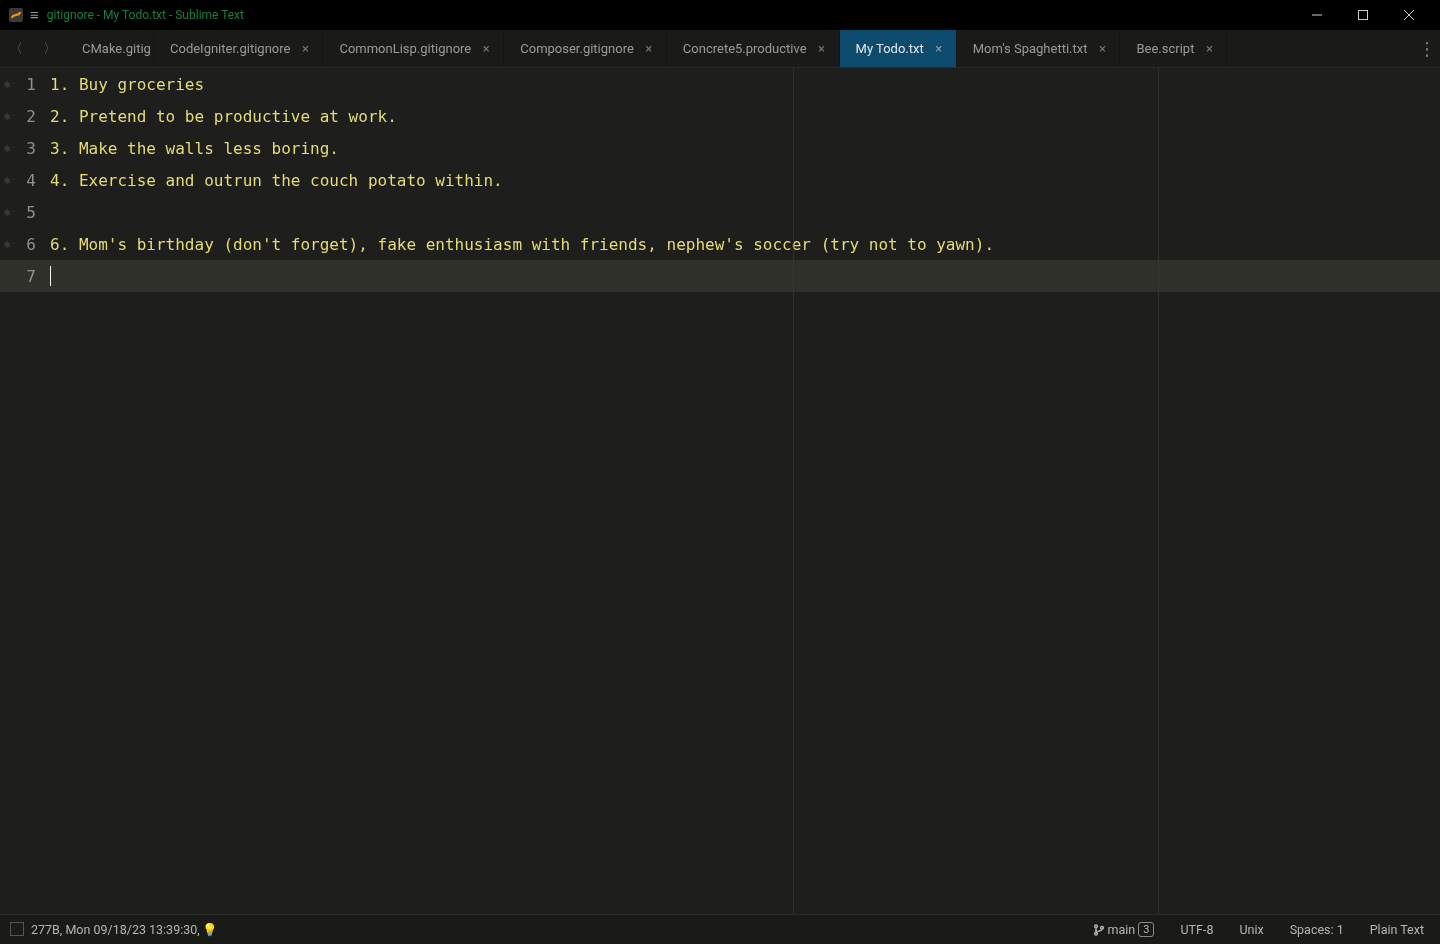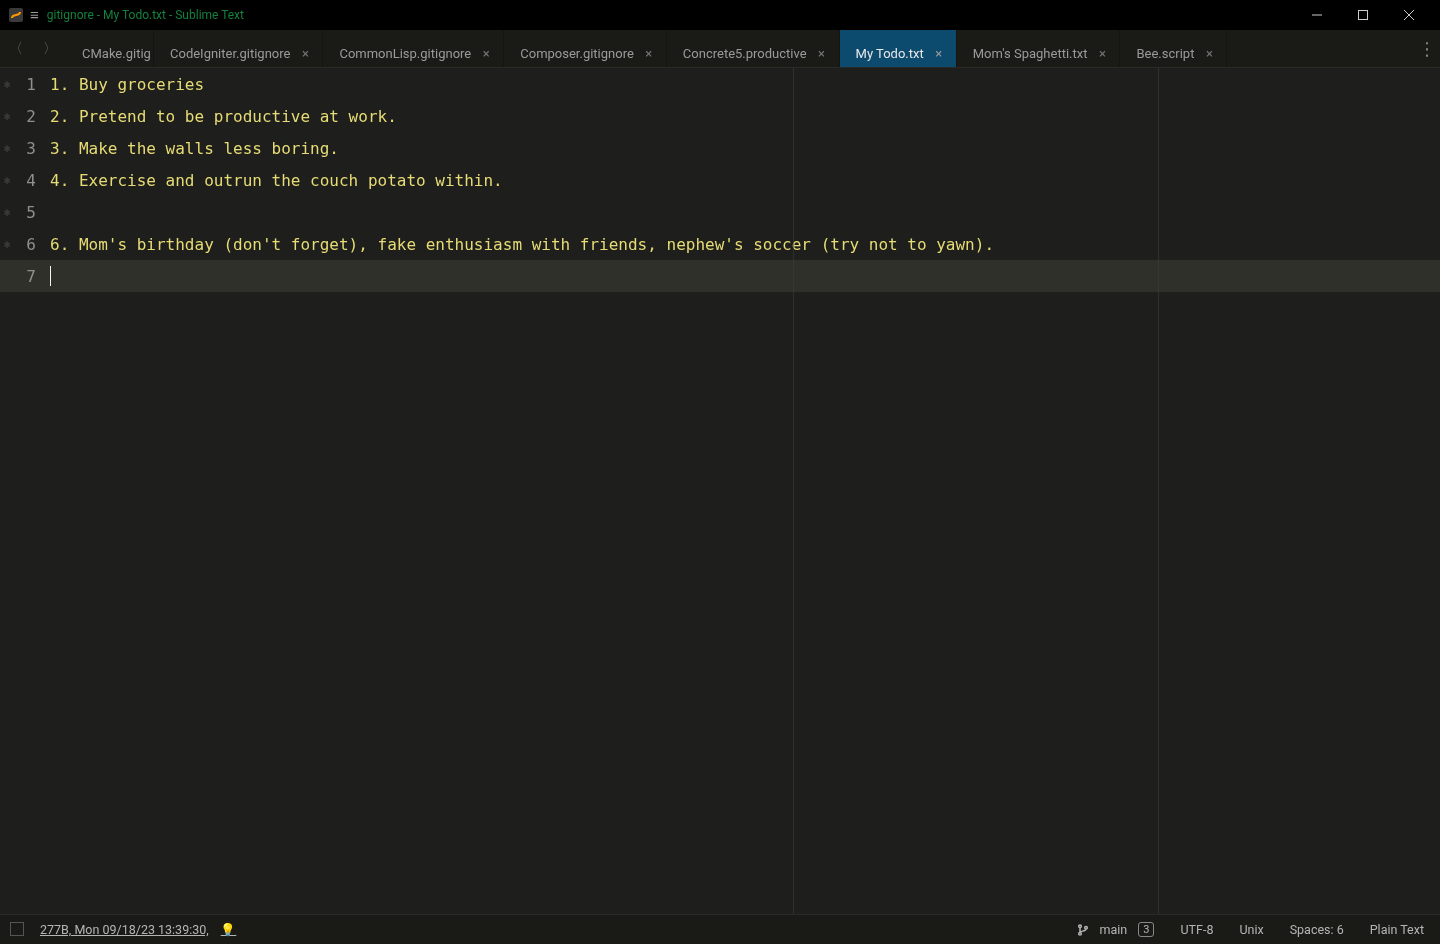--- a/index.html
+++ b/index.html
@@ -37,8 +37,8 @@
 .nav-arrow { color:#666; font-size:14px; width:20px; text-align:center;}
 .tabs { display:flex; flex:1; overflow:hidden;}
 .tab {
-  display:flex; align-items:flex-start; gap:8px;
-  padding:16px 10px 0 16px;
+  display:flex; align-items:center; gap:8px;
+  padding:0 10px 0 16px;
   font-size: 13px;
   color:#9a9a9a;
   border-right:1px solid #141511;

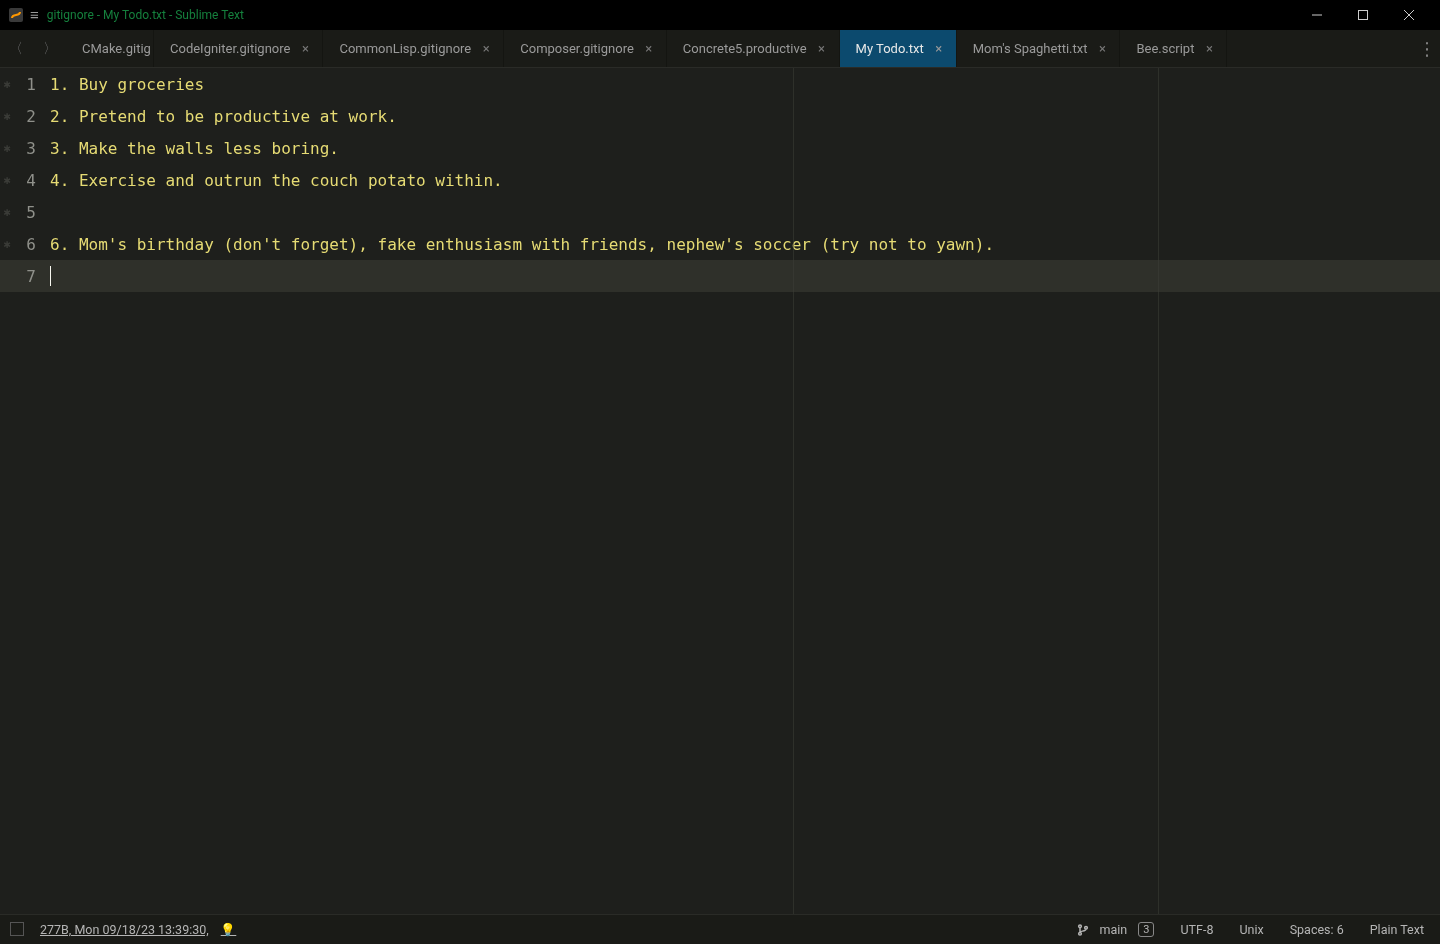--- a/index.html
+++ b/index.html
@@ -79,7 +79,7 @@
   color:#b5b5b5;
   padding:0 10px;
 }
-.status-left { display:flex; align-items:flex-start; gap:10px; flex:1; overflow:hidden; white-space:nowrap;text-decoration:underline;}
+.status-left { display:flex; align-items:flex-start; gap:1px; flex:1; overflow:hidden; white-space:nowrap;}
 .status-box { width:14px; height:14px; border:1px solid #555; margin-right:6px;}
 .bulb { color:#c9b154; margin:0 2px;}
 .status-right { display:flex; align-items:center; gap:26px; padding-right:6px;}

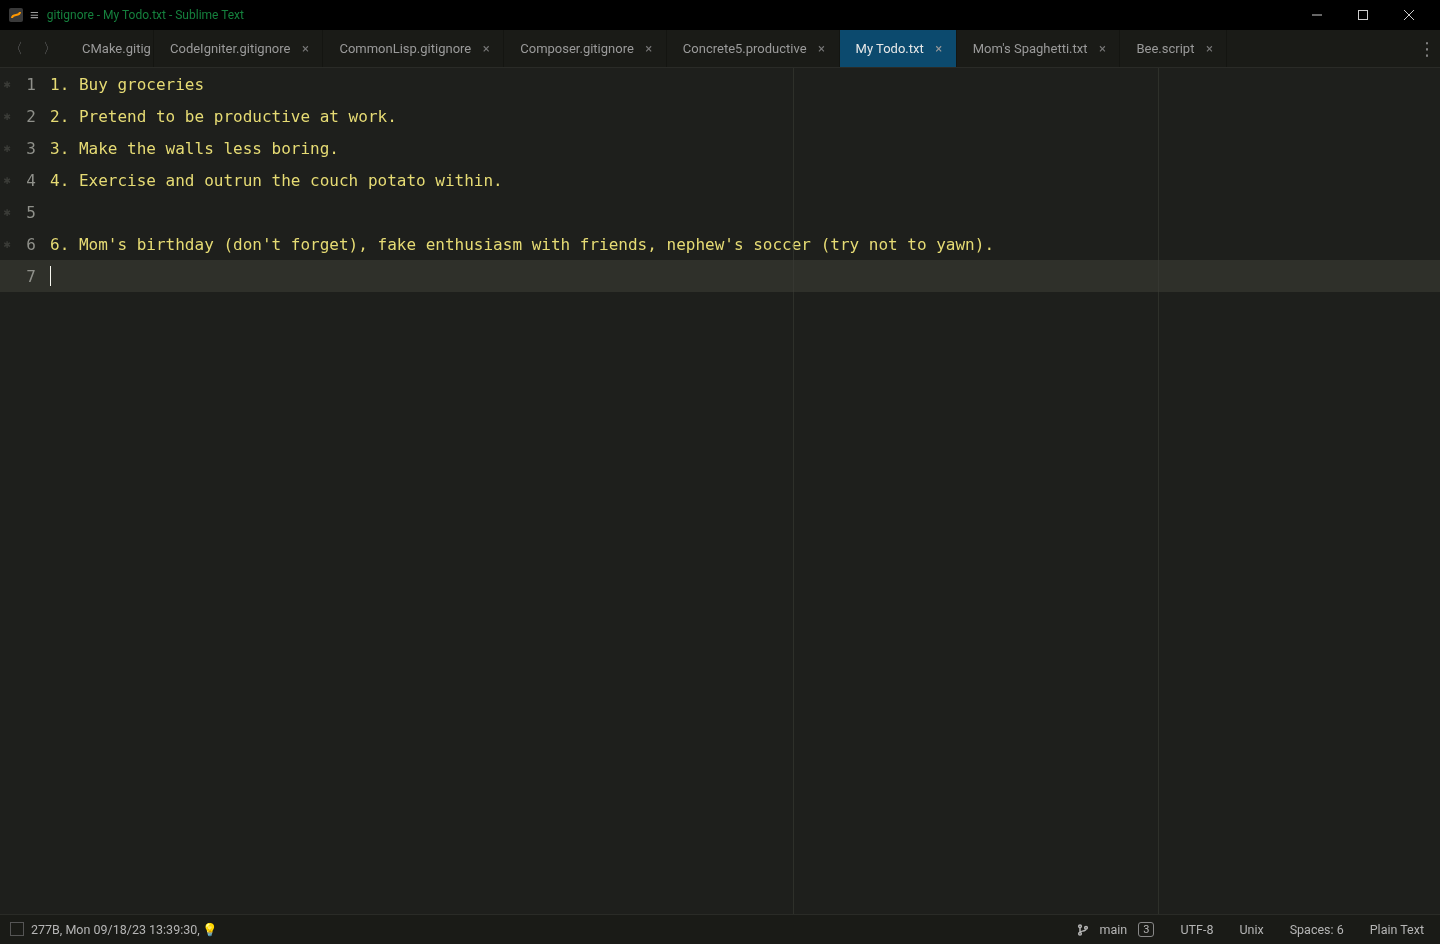--- a/index.html
+++ b/index.html
@@ -83,7 +83,7 @@
 .status-box { width:14px; height:14px; border:1px solid #555; margin-right:6px;}
 .bulb { color:#c9b154; margin:0 2px;}
 .status-right { display:flex; align-items:center; gap:26px; padding-right:6px;}
-.branch { display:flex; align-items:center; gap:11px;}
+.branch { display:flex; align-items:center; gap:3px;}
 .branch-badge { border:1px solid #888; border-radius:3px; padding:0 4px; font-size:11px;}
 .branch svg { width:12px; height:12px; fill:none; stroke:#b5b5b5; stroke-width:2;}
 </style>

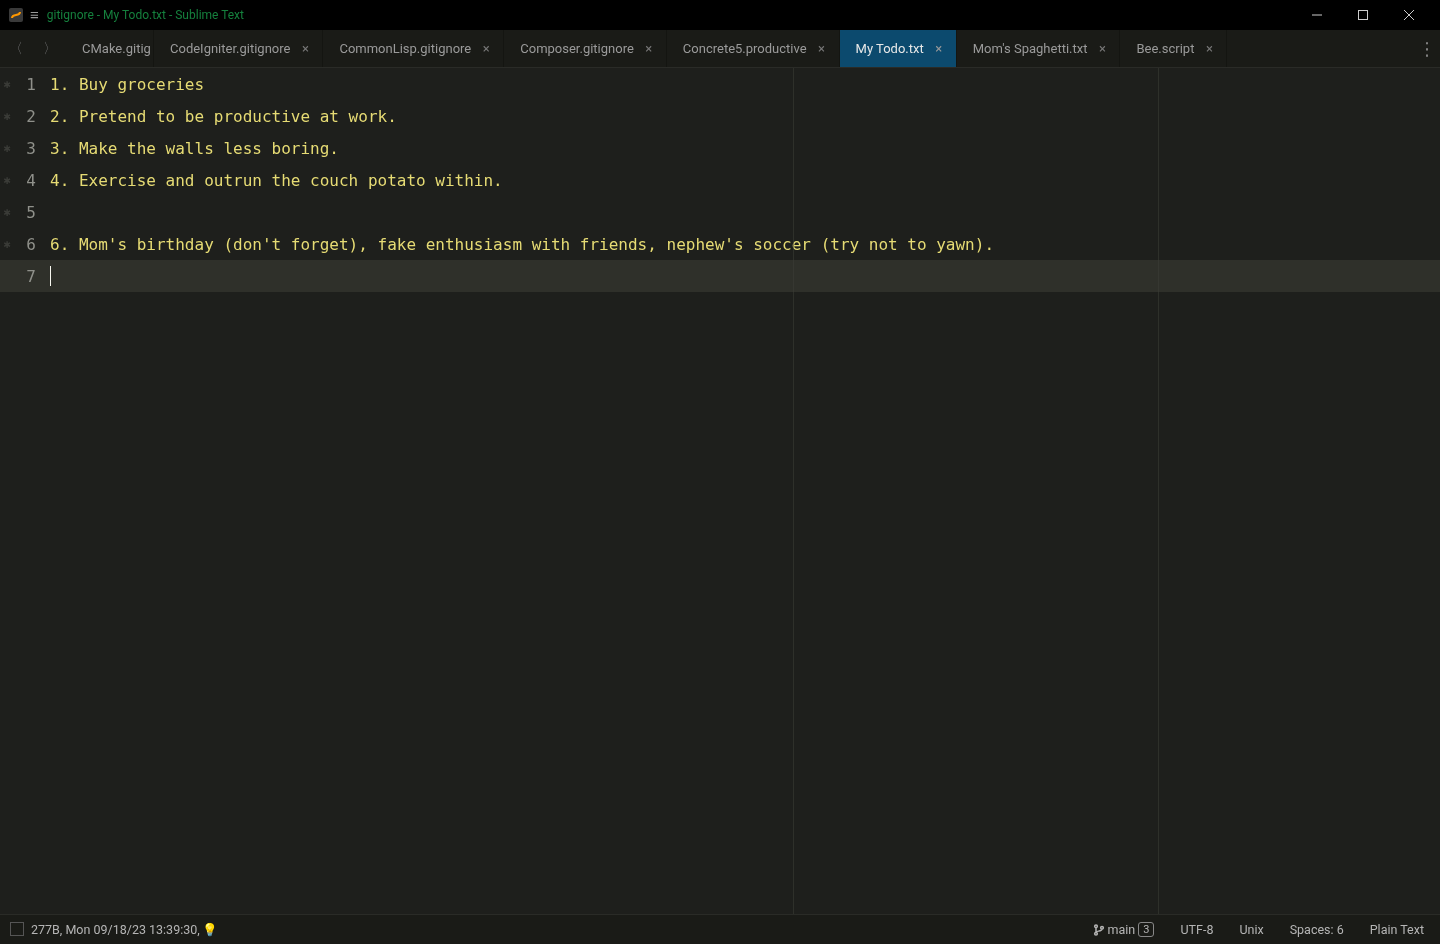--- a/index.html
+++ b/index.html
@@ -219,7 +219,7 @@
     </span>
     <span>UTF-8</span>
     <span>Unix</span>
-    <span>Spaces: 6</span>
+    <span>Spaces: 1</span>
     <span>Plain Text</span>
   </div>
 </div>

